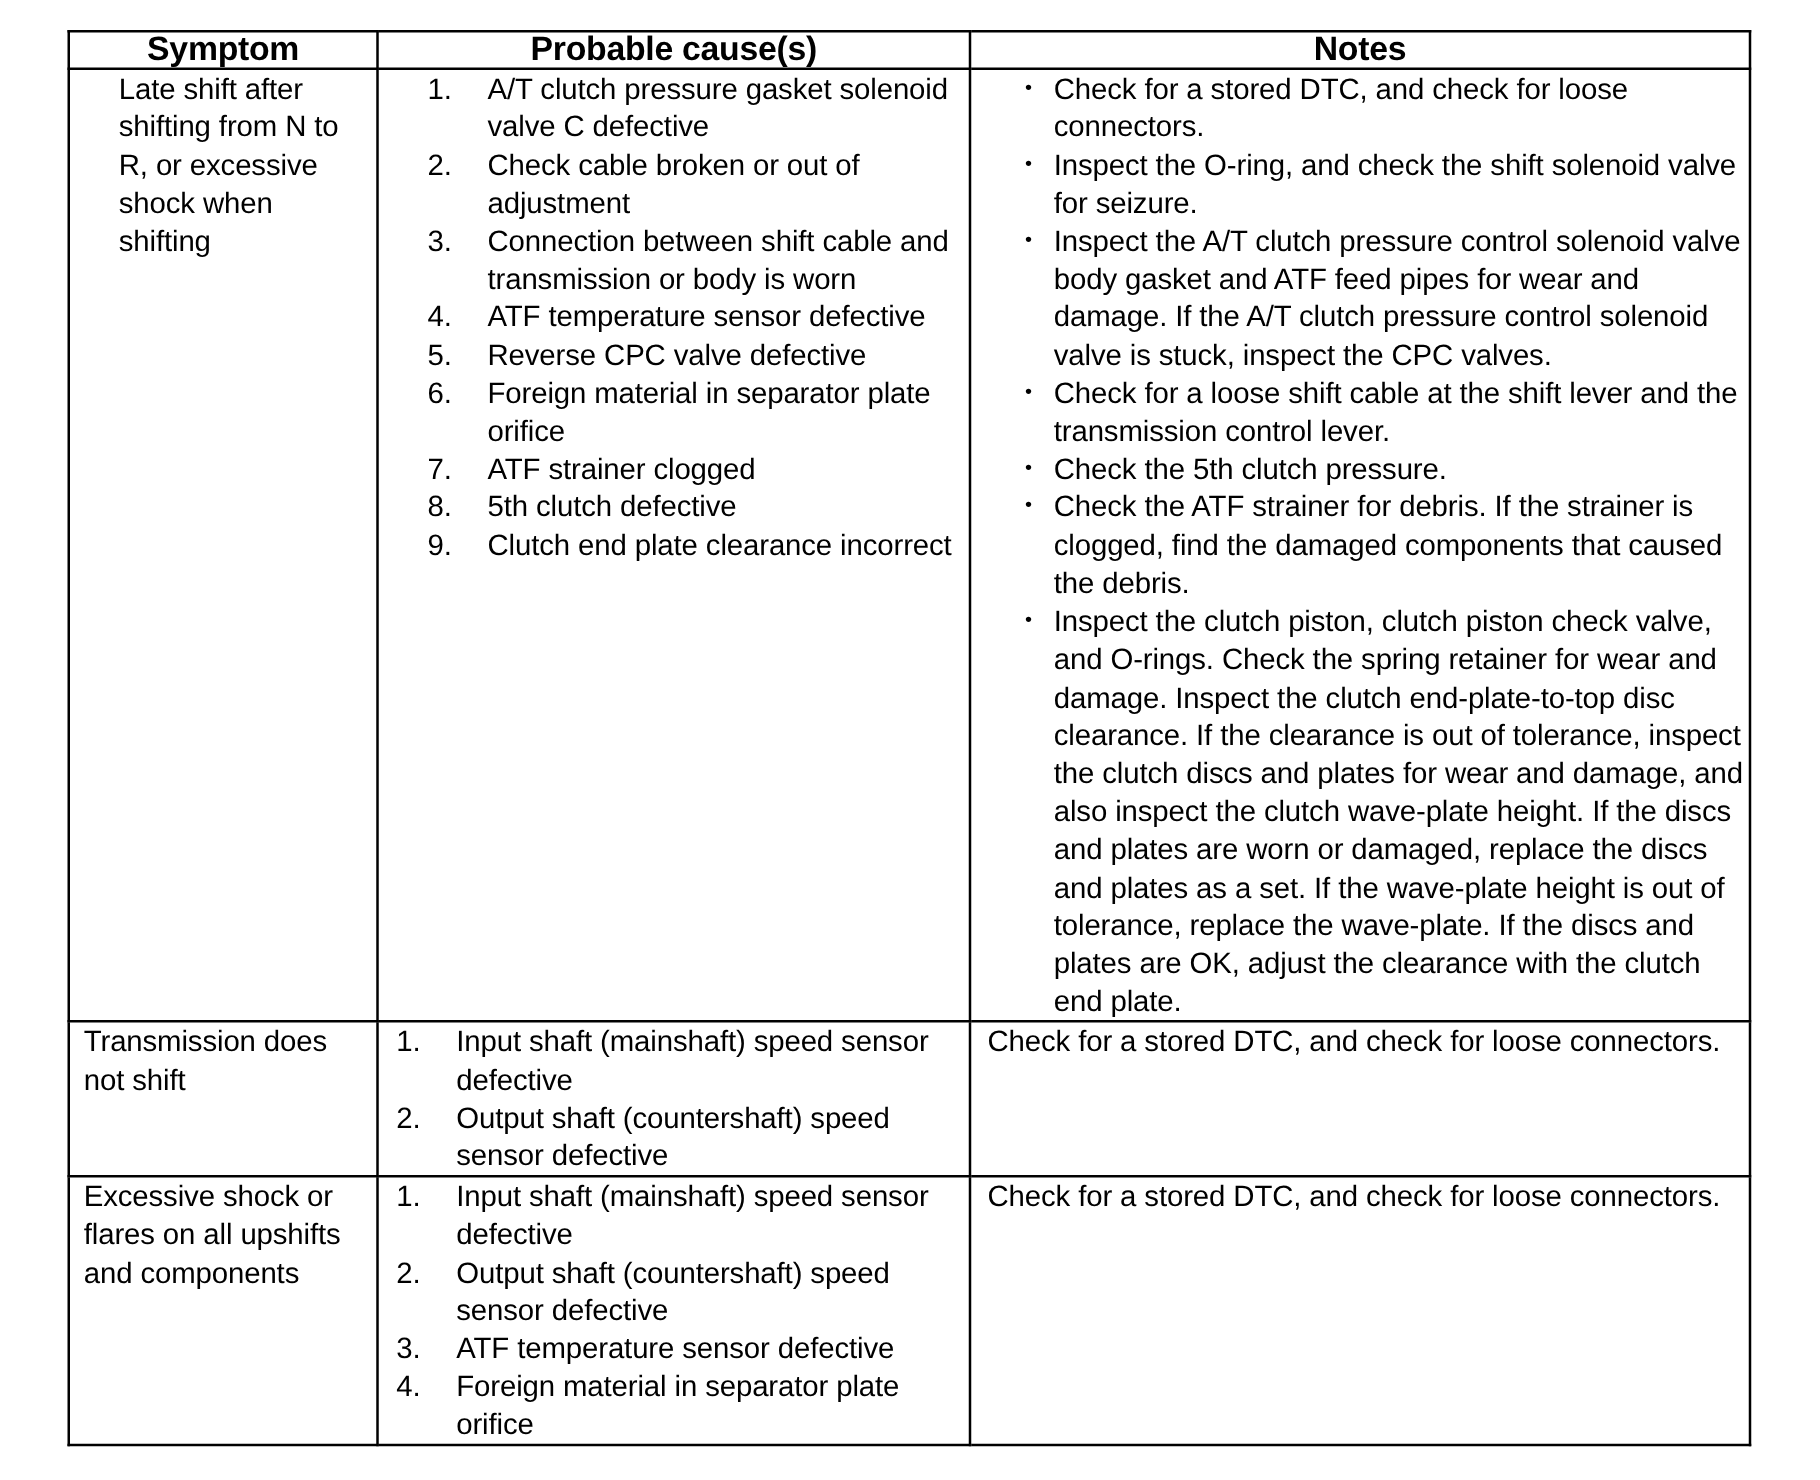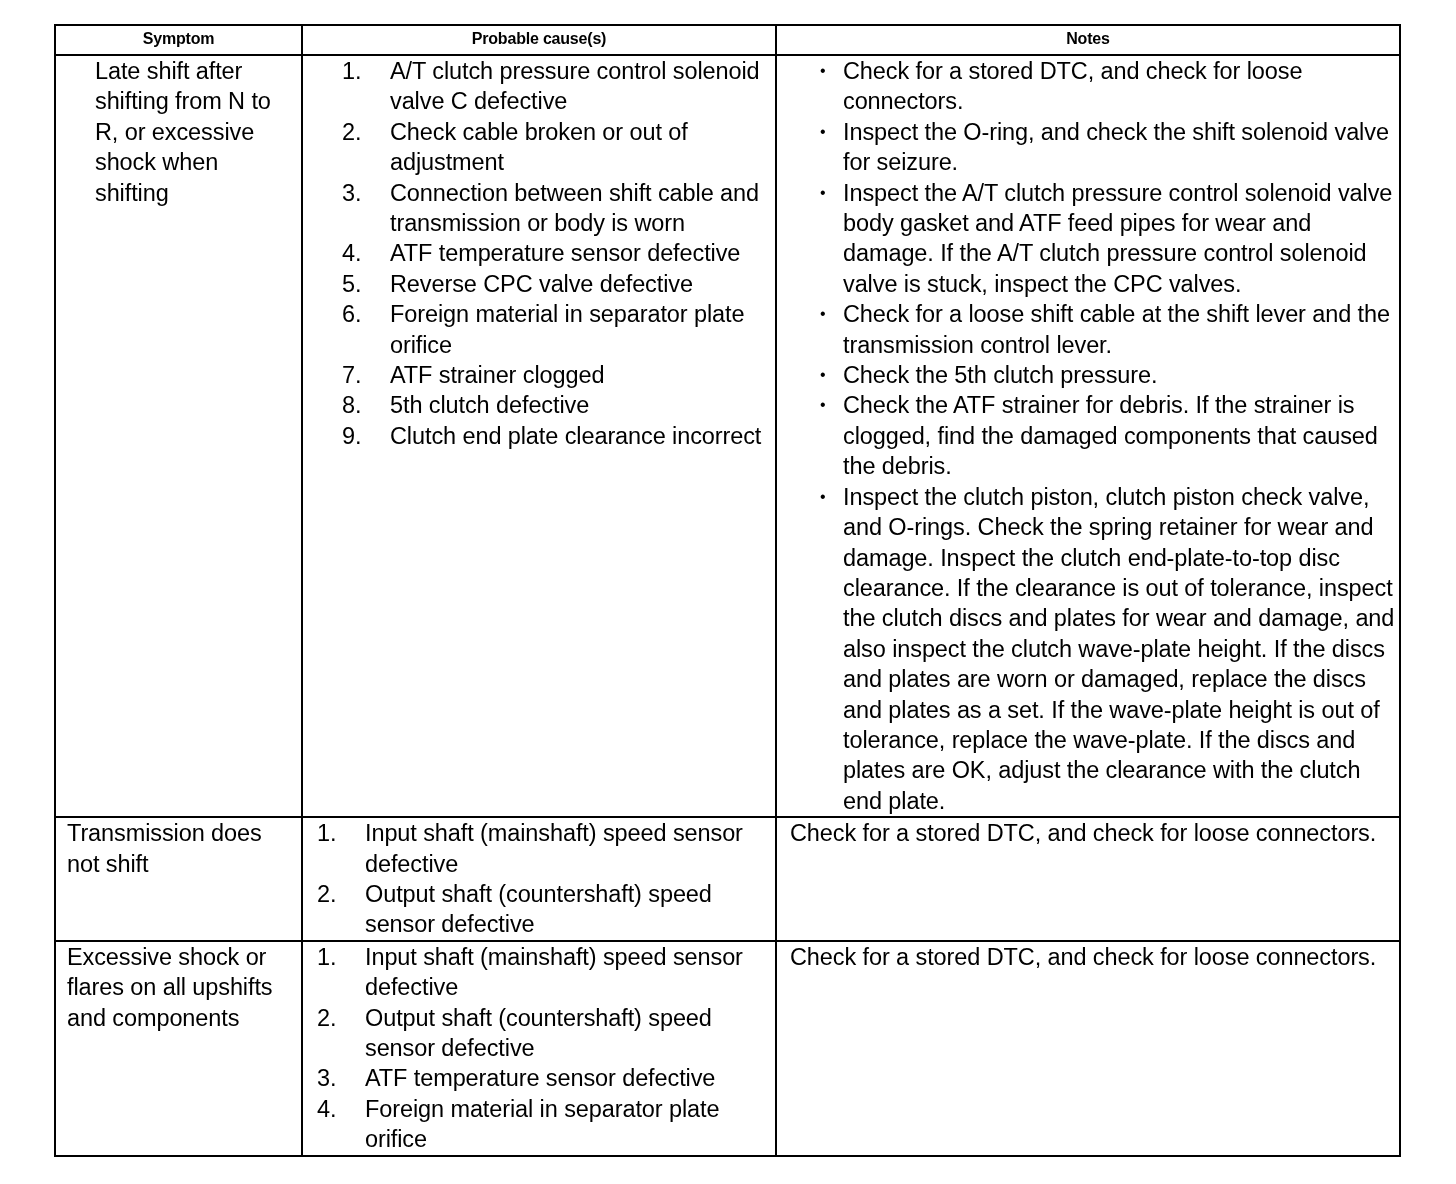--- a/index.html
+++ b/index.html
@@ -9,7 +9,7 @@
                   border-collapse: collapse; table-layout: fixed; }
   table.trouble th, table.trouble td { border: 2px solid #000; vertical-align: top; }
   col.c1 { width: 247px; } col.c2 { width: 474px; } col.c3 { width: 624px; }
-  th { font-weight: bold; font-size: 16px; height: 28px; line-height: 26px; padding: 0; text-align: center;
+  th { font-weight: bold; font-size: 27px; height: 28px; line-height: 26px; padding: 0; text-align: center;
        letter-spacing: -0.2px; }
   td { font-size: 23.5px; line-height: 30.4px; padding: 0 10px 0 10px; letter-spacing: -0.1px; }
   td.sym { padding-left: 11px; }

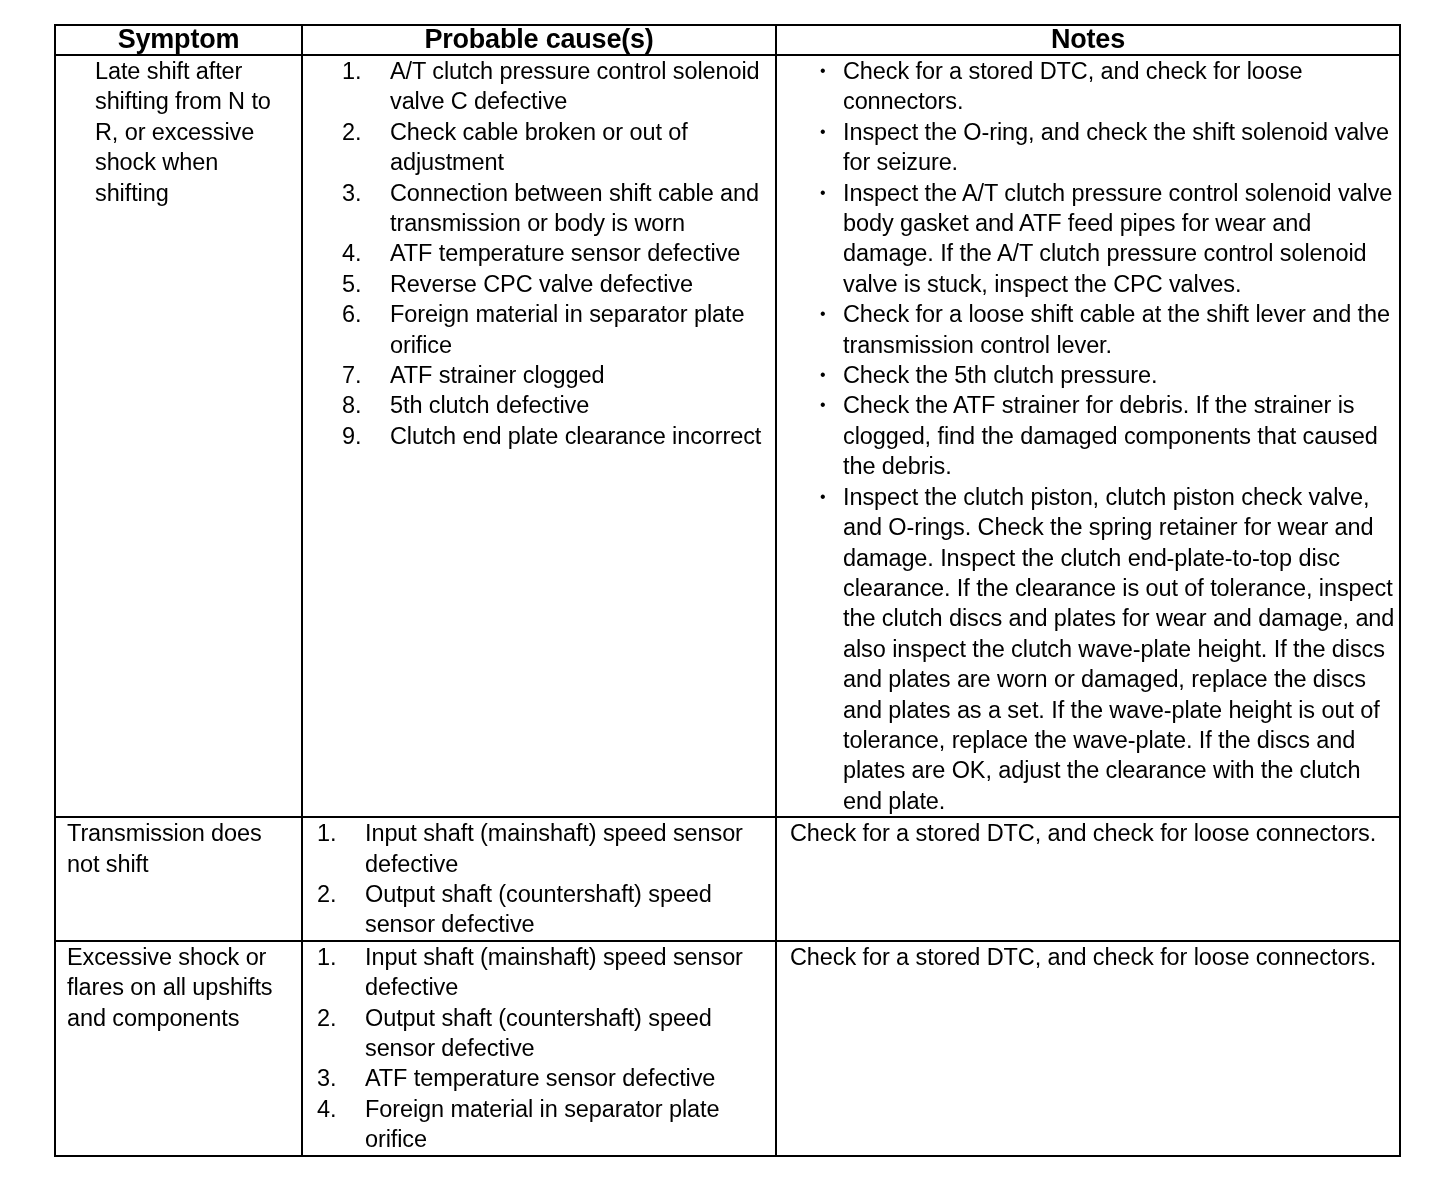--- a/index.html
+++ b/index.html
@@ -51,7 +51,7 @@
         <ol class="causes-list">
             <li>
               <span class="num">1.</span>
-              <span class="txt">A/T clutch pressure control solenoid valve C defective</span>
+              <span class="txt">A/T clutch pressure gasket solenoid valve C defective</span>
             </li>
             <li>
               <span class="num">2.</span>

